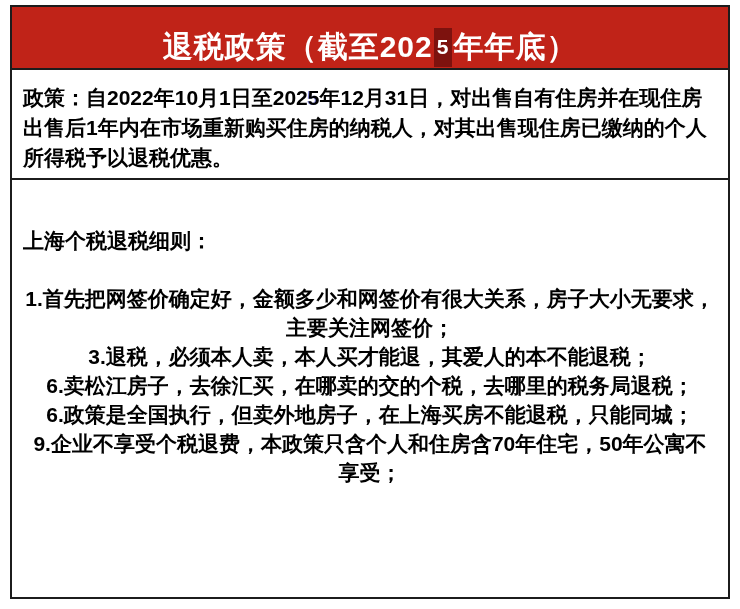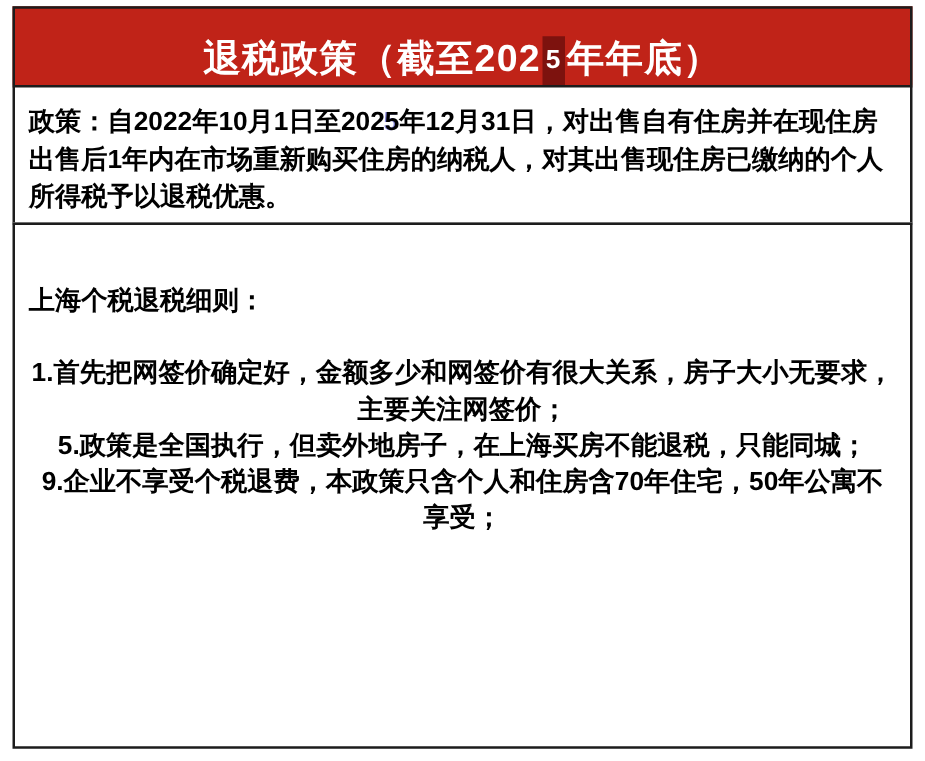--- a/index.html
+++ b/index.html
@@ -90,6 +90,7 @@
     <p class="rules-heading">上海个税退税细则：</p>
     <div class="rules-list">
       <p>1.首先把网签价确定好，金额多少和网签价有很大关系，房子大小无要求，主要关注网签价；</p>
+      <p>3.退税，必须本人卖，本人买才能退，其爱人的本不能退税；</p>
       <p>5.政策是全国执行，但卖外地房子，在上海买房不能退税，只能同城；</p>
       <p>9.企业不享受个税退费，本政策只含个人和住房含70年住宅，50年公寓不享受；</p>
 

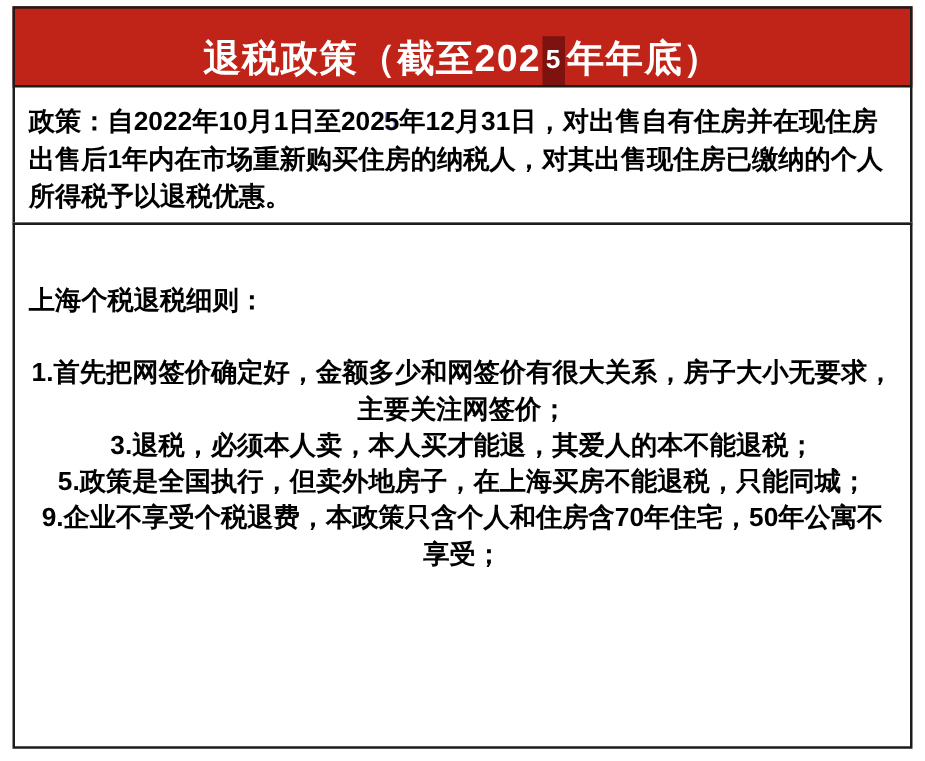--- a/index.html
+++ b/index.html
@@ -91,6 +91,7 @@
     <div class="rules-list">
       <p>1.首先把网签价确定好，金额多少和网签价有很大关系，房子大小无要求，主要关注网签价；</p>
       <p>3.退税，必须本人卖，本人买才能退，其爱人的本不能退税；</p>
+      <p>6.卖松江房子，去徐汇买，在哪卖的交的个税，去哪里的税务局退税；</p>
       <p>5.政策是全国执行，但卖外地房子，在上海买房不能退税，只能同城；</p>
       <p>9.企业不享受个税退费，本政策只含个人和住房含70年住宅，50年公寓不享受；</p>
 

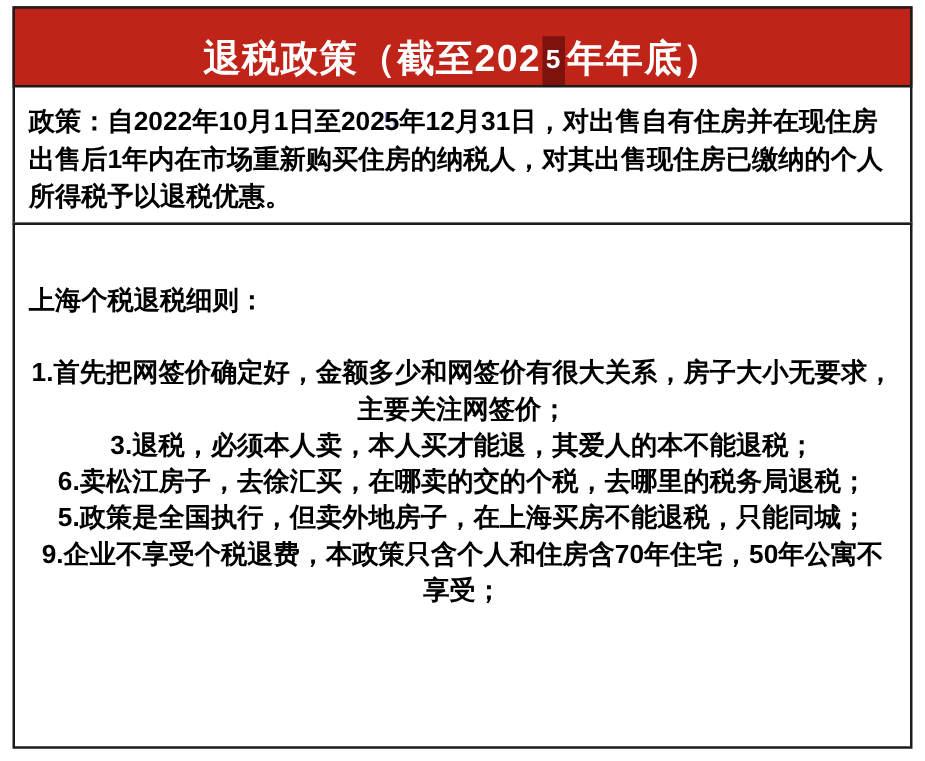--- a/index.html
+++ b/index.html
@@ -92,7 +92,7 @@
       <p>1.首先把网签价确定好，金额多少和网签价有很大关系，房子大小无要求，主要关注网签价；</p>
       <p>3.退税，必须本人卖，本人买才能退，其爱人的本不能退税；</p>
       <p>6.卖松江房子，去徐汇买，在哪卖的交的个税，去哪里的税务局退税；</p>
-      <p>5.政策是全国执行，但卖外地房子，在上海买房不能退税，只能同城；</p>
+      <p>6.政策是全国执行，但卖外地房子，在上海买房不能退税，只能同城；</p>
       <p>9.企业不享受个税退费，本政策只含个人和住房含70年住宅，50年公寓不享受；</p>
 
     </div>

